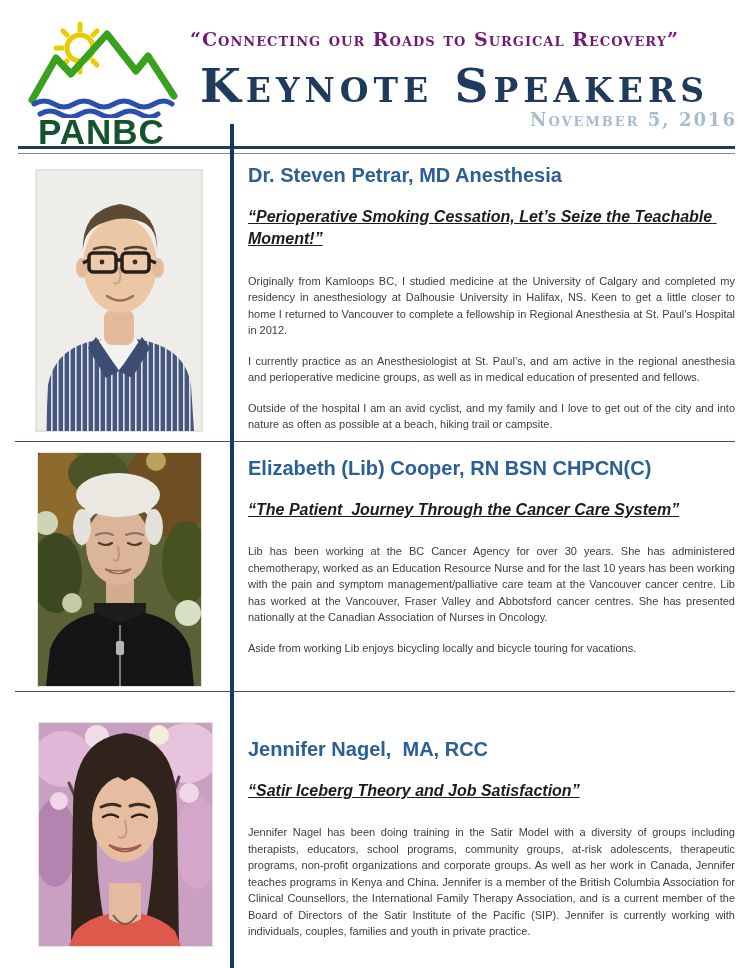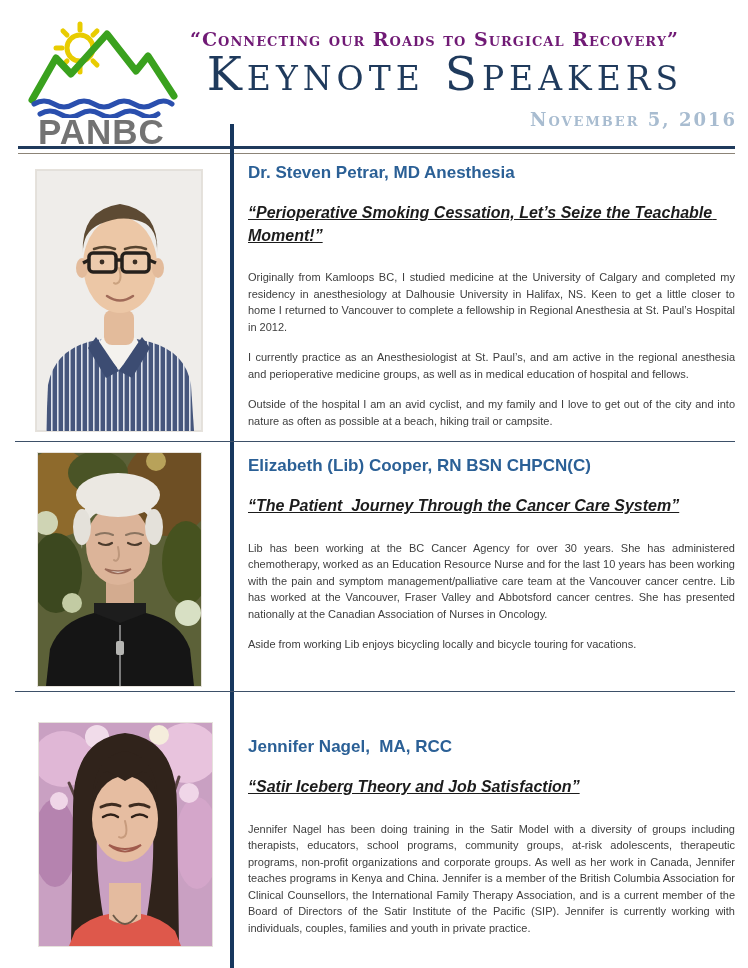--- a/index.html
+++ b/index.html
@@ -20,9 +20,9 @@
     font-weight:bold;font-size:19px;color:#701a75;letter-spacing:1px;white-space:nowrap;
   }
   .main-title{
-    position:absolute;left:200px;top:46px;width:490px;text-align:center;
+    position:absolute;left:200px;top:58px;width:490px;text-align:center;
     font-family:"DejaVu Serif", "Liberation Serif", serif;font-variant:small-caps;
-    font-weight:normal;font-size:47px;color:#1f3a5c;letter-spacing:5px;white-space:nowrap;
+    font-weight:bold;font-size:47px;color:#1f3a5c;letter-spacing:5px;white-space:nowrap;
   }
   .date-line{
     position:absolute;left:432px;top:109px;width:305px;text-align:right;

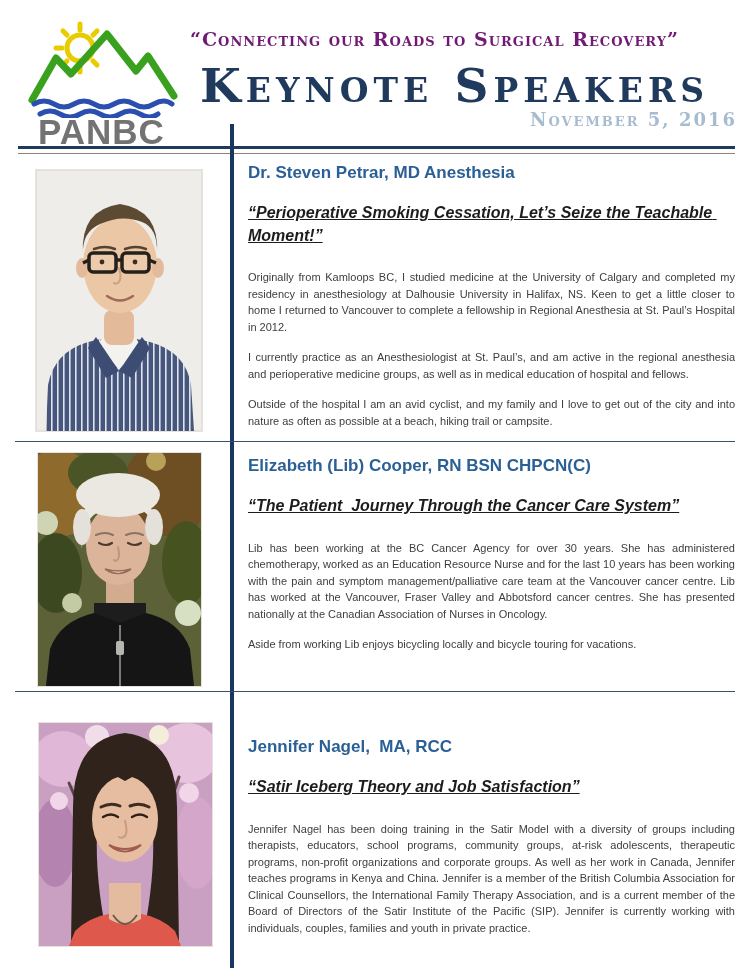--- a/index.html
+++ b/index.html
@@ -12,7 +12,7 @@
   .logo-svg{display:block;}
   .logo-text{
     font-family:"Liberation Sans", sans-serif;font-weight:bold;font-size:35px;
-    color:#737373;letter-spacing:1px;margin:-4px 0 0 16px;line-height:1;
+    color:#14532d;letter-spacing:1px;margin:-4px 0 0 16px;line-height:1;
   }
   .tagline{
     position:absolute;left:190px;top:28px;width:460px;text-align:center;

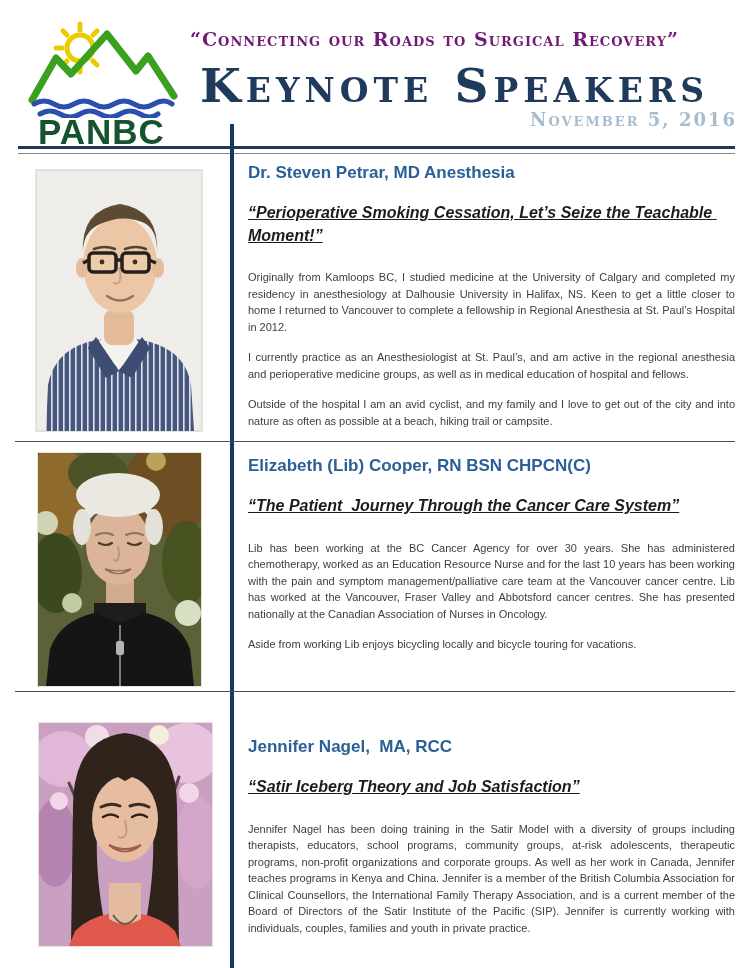--- a/index.html
+++ b/index.html
@@ -47,7 +47,7 @@
   .t2{top:456px;}
   .t3{top:737px;}
   .speaker-name{
-    margin:0;font-size:17px;font-weight:bold;color:#2b6096;
+    margin:0;font-size:20px;font-weight:bold;color:#2b6096;
     line-height:1.2;white-space:pre-wrap;
   }
   .talk-title{

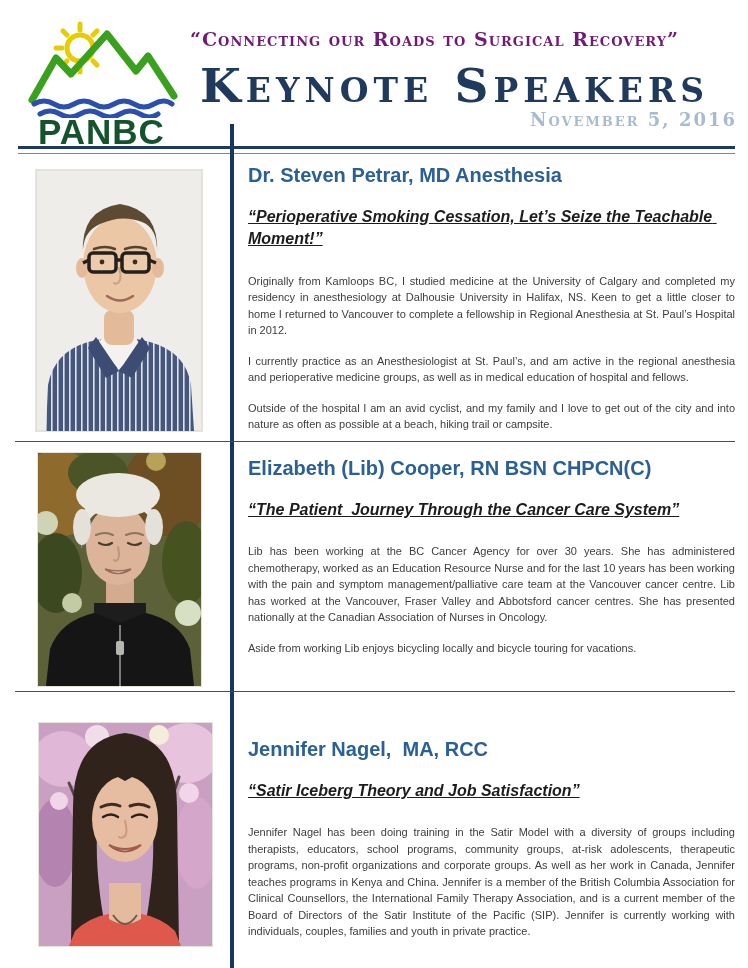--- a/index.html
+++ b/index.html
@@ -226,7 +226,7 @@
     <h2 class="speaker-name">Dr. Steven Petrar, MD Anesthesia</h2>
     <div class="talk-title">“Perioperative Smoking Cessation, Let’s Seize the Teachable Moment!”</div>
     <p class="bio first">Originally from Kamloops BC, I studied medicine at the University of Calgary and completed my residency in anesthesiology at Dalhousie University in Halifax, NS. Keen to get a little closer to home I returned to Vancouver to complete a fellowship in Regional Anesthesia at St. Paul’s Hospital in 2012.</p>
-    <p class="bio">I currently practice as an Anesthesiologist at St. Paul’s, and am active in the regional anesthesia and perioperative medicine groups, as well as in medical education of hospital and fellows.</p>
+    <p class="bio">I currently practice as an Anesthesiologist at St. Paul’s, and am active in the regional anesthesia and perioperative medicine groups, as well as in medical education of presented and fellows.</p>
     <p class="bio">Outside of the hospital I am an avid cyclist, and my family and I love to get out of the city and into nature as often as possible at a beach, hiking trail or campsite.</p>
   </div>
 

